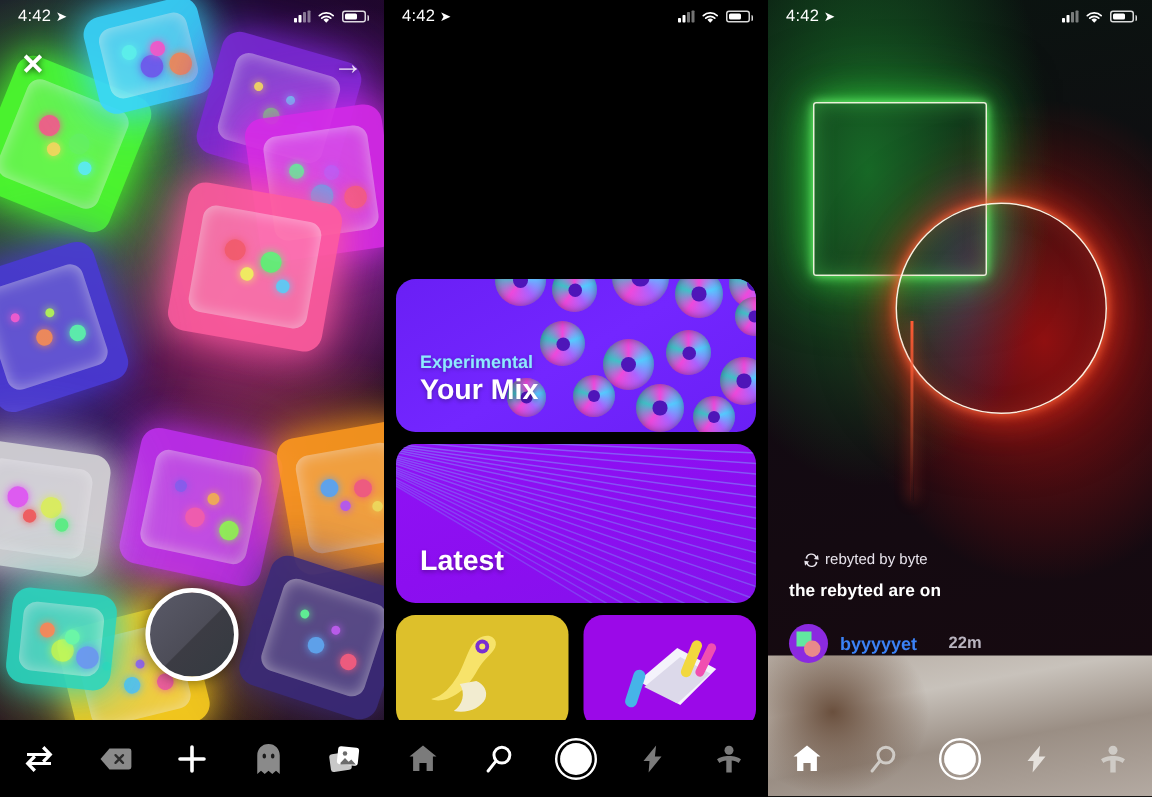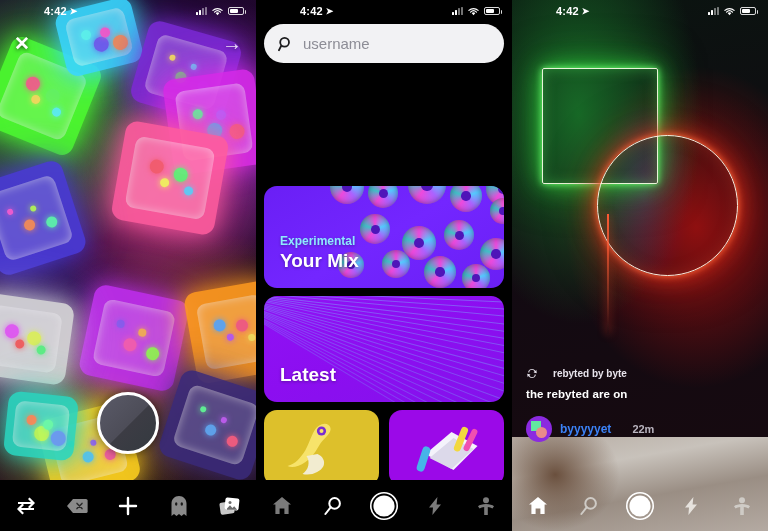--- a/index.html
+++ b/index.html
@@ -13,7 +13,7 @@
   .statusbar { position:absolute; top:0; left:0; width:100%; height:22px; z-index:40;
                display:flex; align-items:center; justify-content:space-between;
                padding:0 12px; color:#fff; }
-  .sb-time { font-size:11px; font-weight:bold; letter-spacing:.2px; display:flex; align-items:center; gap:3px;margin-left:32px; }
+  .sb-time { font-size:11px; font-weight:normal; letter-spacing:.2px; display:flex; align-items:center; gap:3px; }
   .sb-loc { font-size:9px; transform:rotate(0deg); }
   .sb-right { display:flex; align-items:center; gap:4px; }
   .sig { display:flex; align-items:flex-end; gap:1px; height:8px; }

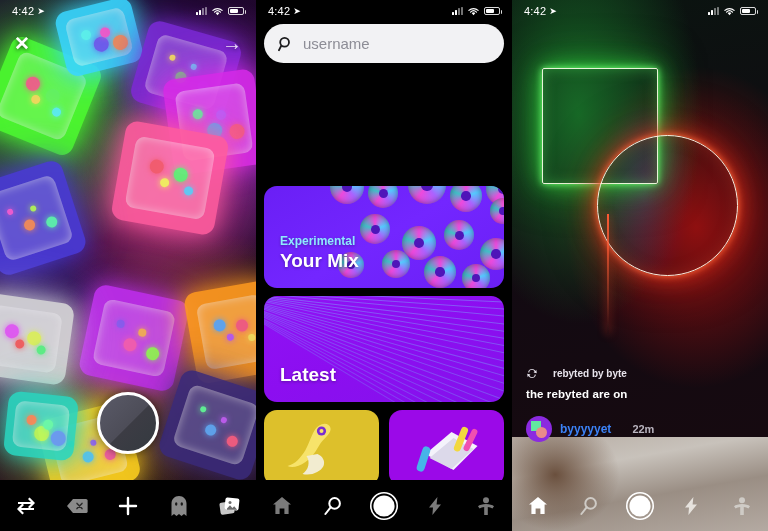--- a/index.html
+++ b/index.html
@@ -327,13 +327,6 @@
       </div>
     </div>
 
-    <div class="search">
-      <svg width="16" height="16" viewBox="0 0 16 16">
-        <circle cx="6.6" cy="6.2" r="4.4" fill="none" stroke="#1c1c1e" stroke-width="1.8"></circle>
-        <path d="M3.2 9.8 1 14.2" stroke="#1c1c1e" stroke-width="1.9" stroke-linecap="round"></path>
-      </svg>
-      <span class="ph">username</span>
-    </div>
 
     <div class="cards">
 

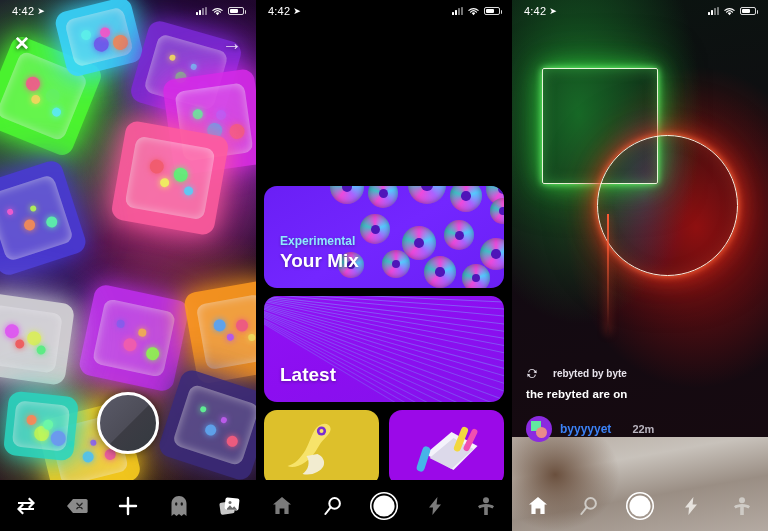--- a/index.html
+++ b/index.html
@@ -113,7 +113,7 @@
                box-shadow:0 0 9px rgba(255,70,40,.7); }
 
   .feed-meta { position:absolute; left:14px; top:368px; z-index:10; }
-  .rebyte { display:flex; align-items:center; gap:15px; color:#e8e4ec; font-size:10px; font-weight:bold; }
+  .rebyte { display:flex; align-items:center; gap:3px; color:#e8e4ec; font-size:10px; font-weight:normal;justify-content:center; }
   .caption { color:#fff; font-size:11.5px; font-weight:bold; margin-top:9px; letter-spacing:.1px; }
 
   .user-row { position:absolute; left:14px; right:12px; top:414px; height:30px; z-index:10;

